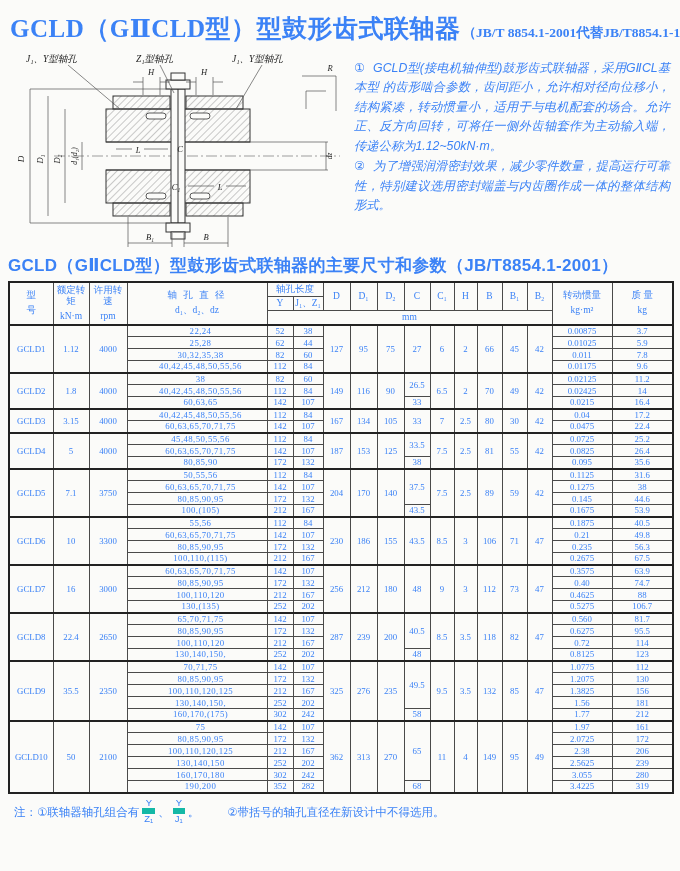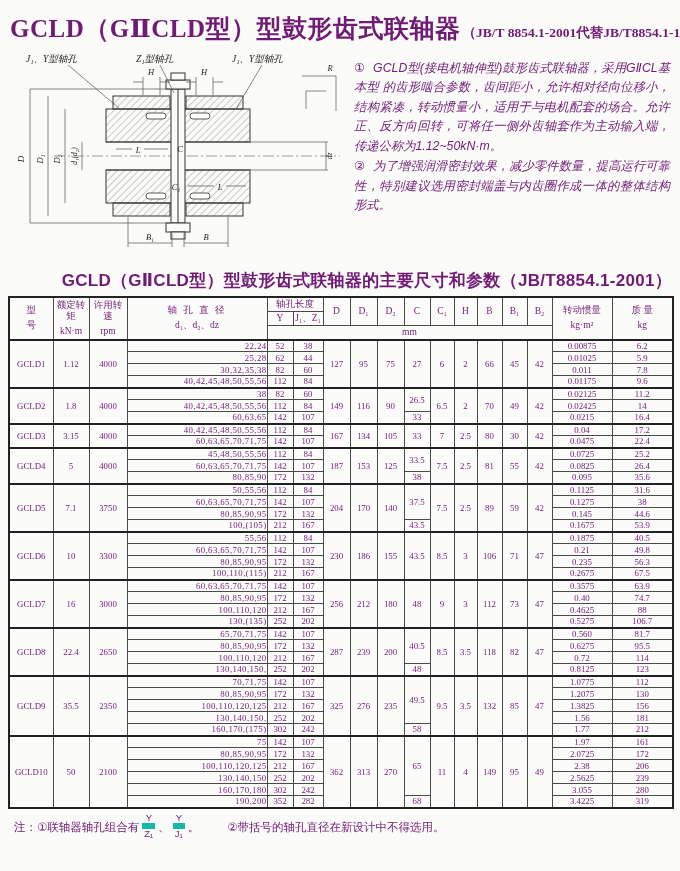--- a/index.html
+++ b/index.html
@@ -5,7 +5,7 @@
   * { margin:0; padding:0; box-sizing:border-box; }
   html,body { background:#e8e8e6; }
   .page {
-    width:680px; height:871px; margin:0 auto; background:#fbfbf9; color:#701a75;
+    width:680px; height:871px; margin:0 auto; background:#fbfbf9; color:#3b82f6;
     font-family:"Liberation Serif","DejaVu Serif",serif;
     padding:10px 8px 4px 8px; overflow:hidden; position:relative;
   }

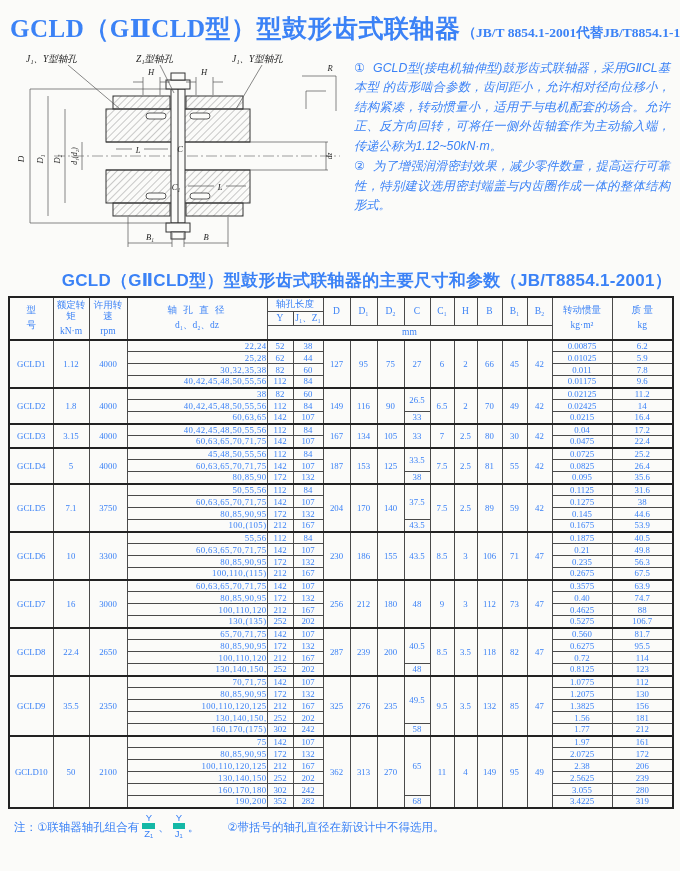--- a/index.html
+++ b/index.html
@@ -25,8 +25,8 @@
   .note-item { margin-bottom:1px; }
   .note-item .num { margin-right:8px; }
   
-  .tbl-title { text-align:right; font-family:"Liberation Sans","DejaVu Sans",sans-serif;
-               font-size:17px; font-weight:700; margin:18px 0 4px 0; letter-spacing:0.3px; }
+  .tbl-title { text-align:left; font-family:"Liberation Sans","DejaVu Sans",sans-serif;
+               font-size:17px; font-weight:700; margin:3px 0 4px 0; letter-spacing:0.3px; }
   
   table.dim-table { border-collapse:collapse; table-layout:fixed; width:664px; margin:0 auto;
                     font-family:"Liberation Serif","DejaVu Serif",serif; }

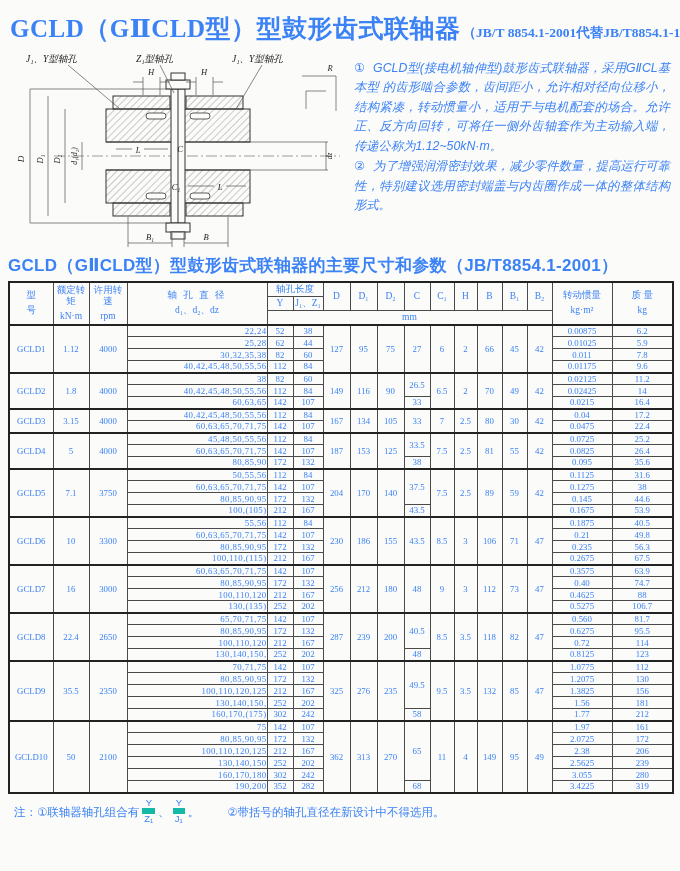--- a/index.html
+++ b/index.html
@@ -38,7 +38,7 @@
   .dim-table thead th { font-size:9.5px; }
   .dim-table thead .cjk { letter-spacing:2px; }
   .dim-table thead .two-line div { padding:2px 0; }
-  .dim-table td.bores { text-align:right; padding-left:7px; letter-spacing:0.4px; }
+  .dim-table td.bores { text-align:center; padding-left:7px; letter-spacing:0.4px; }
   .dim-table tr.grp td { border-top:2px solid #222; }
   .dim-table { border:2px solid #222; }
   .dim-table thead { border-bottom:1.6px solid #222; }

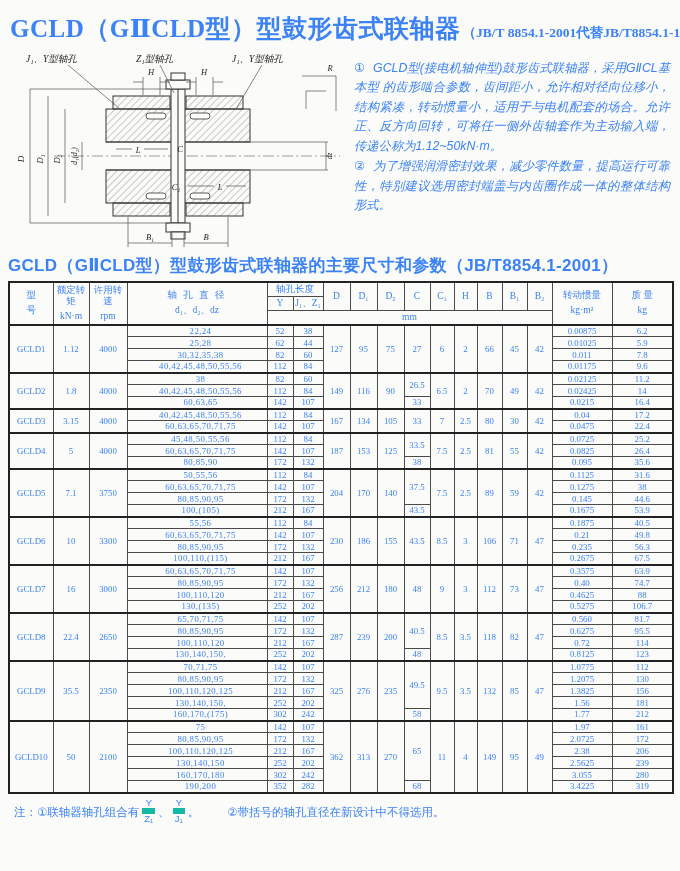--- a/index.html
+++ b/index.html
@@ -270,7 +270,7 @@
           <td rowspan="4">45</td>
           <td rowspan="4">42</td>
           <td>0.00875</td>
-          <td>6.2</td>
+          <td>3.7</td>
         </tr>
         <tr>
           <td class="bores">25,28</td>

